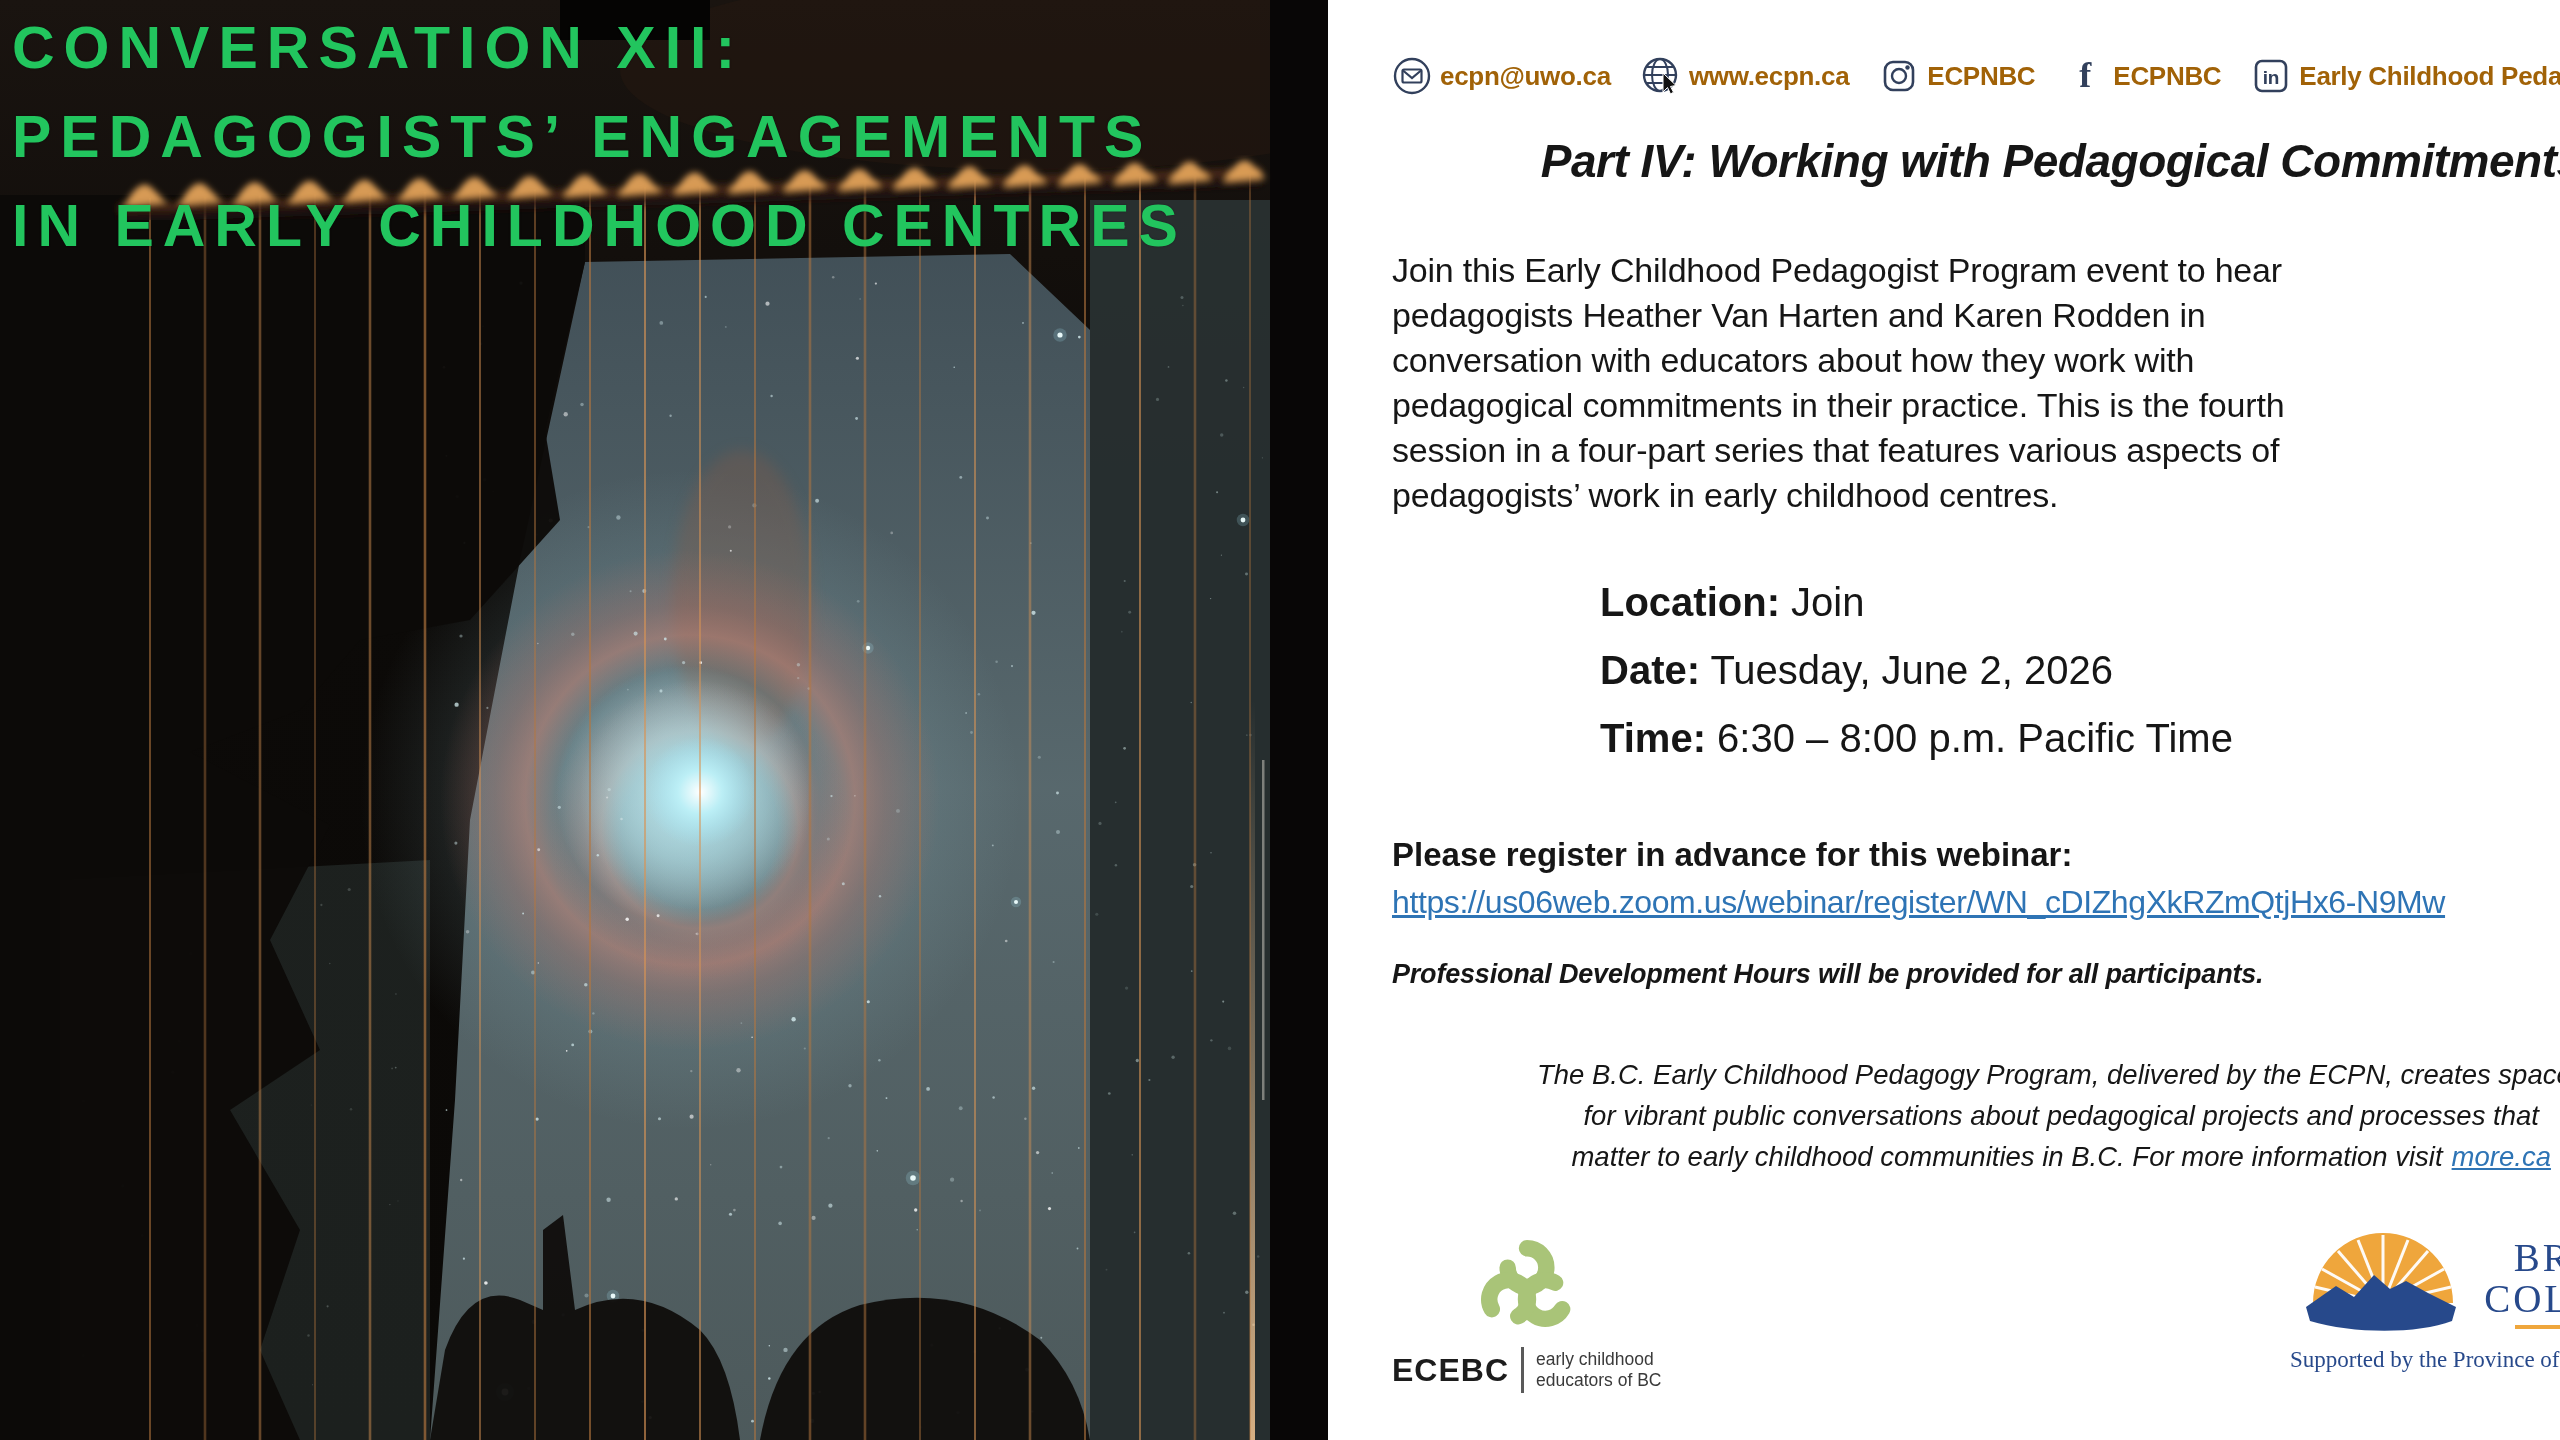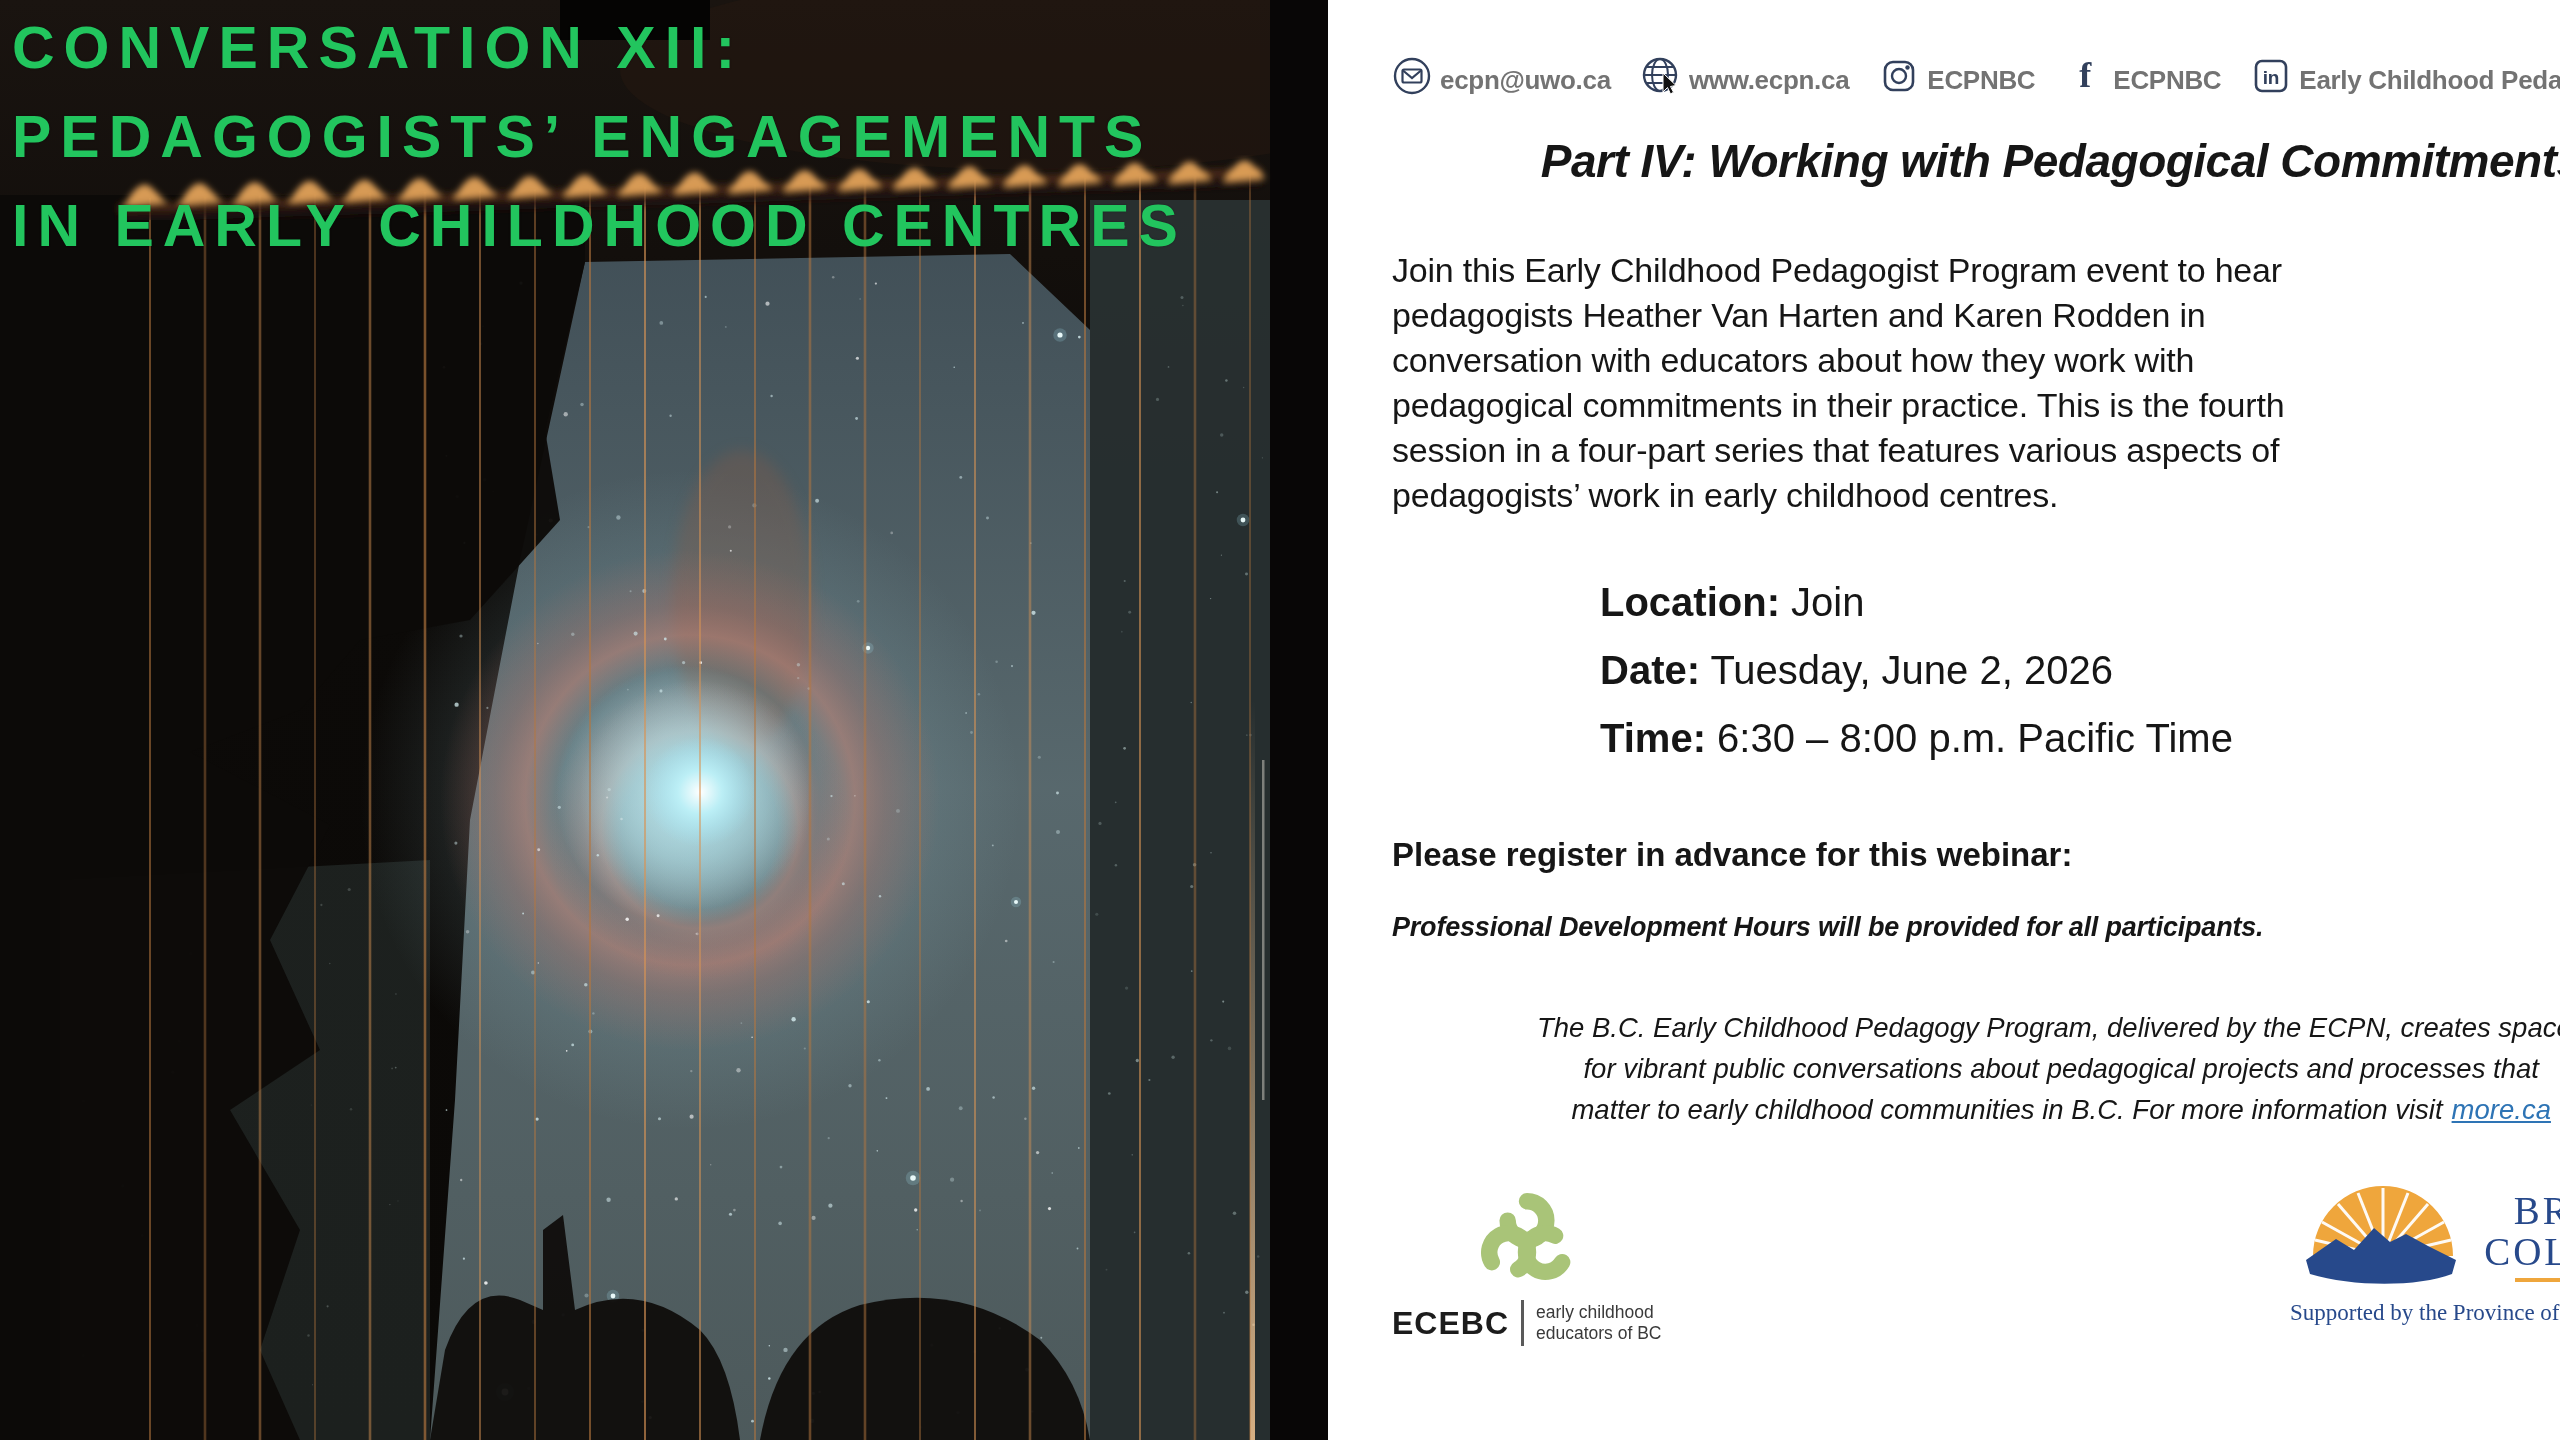--- a/index.html
+++ b/index.html
@@ -14,7 +14,7 @@
   
   .panel{flex:1;background:#ffffff;color:#161616;padding:0 28px 0 64px;box-sizing:border-box;}
   .contact-row{display:flex;justify-content:center;align-items:center;gap:30px;margin-top:56px;}
-  .c-item{display:flex;align-items:flex-end;gap:8px;color:#737373;font-size:26px;font-weight:bold;
+  .c-item{display:flex;align-items:center;gap:8px;color:#a16207;font-size:26px;font-weight:bold;
           letter-spacing:-0.3px;white-space:nowrap;}
   .c-icon{width:40px;height:40px;flex:0 0 auto;}
   .event-title{text-align:center;font-size:46px;font-style:italic;font-weight:bold;

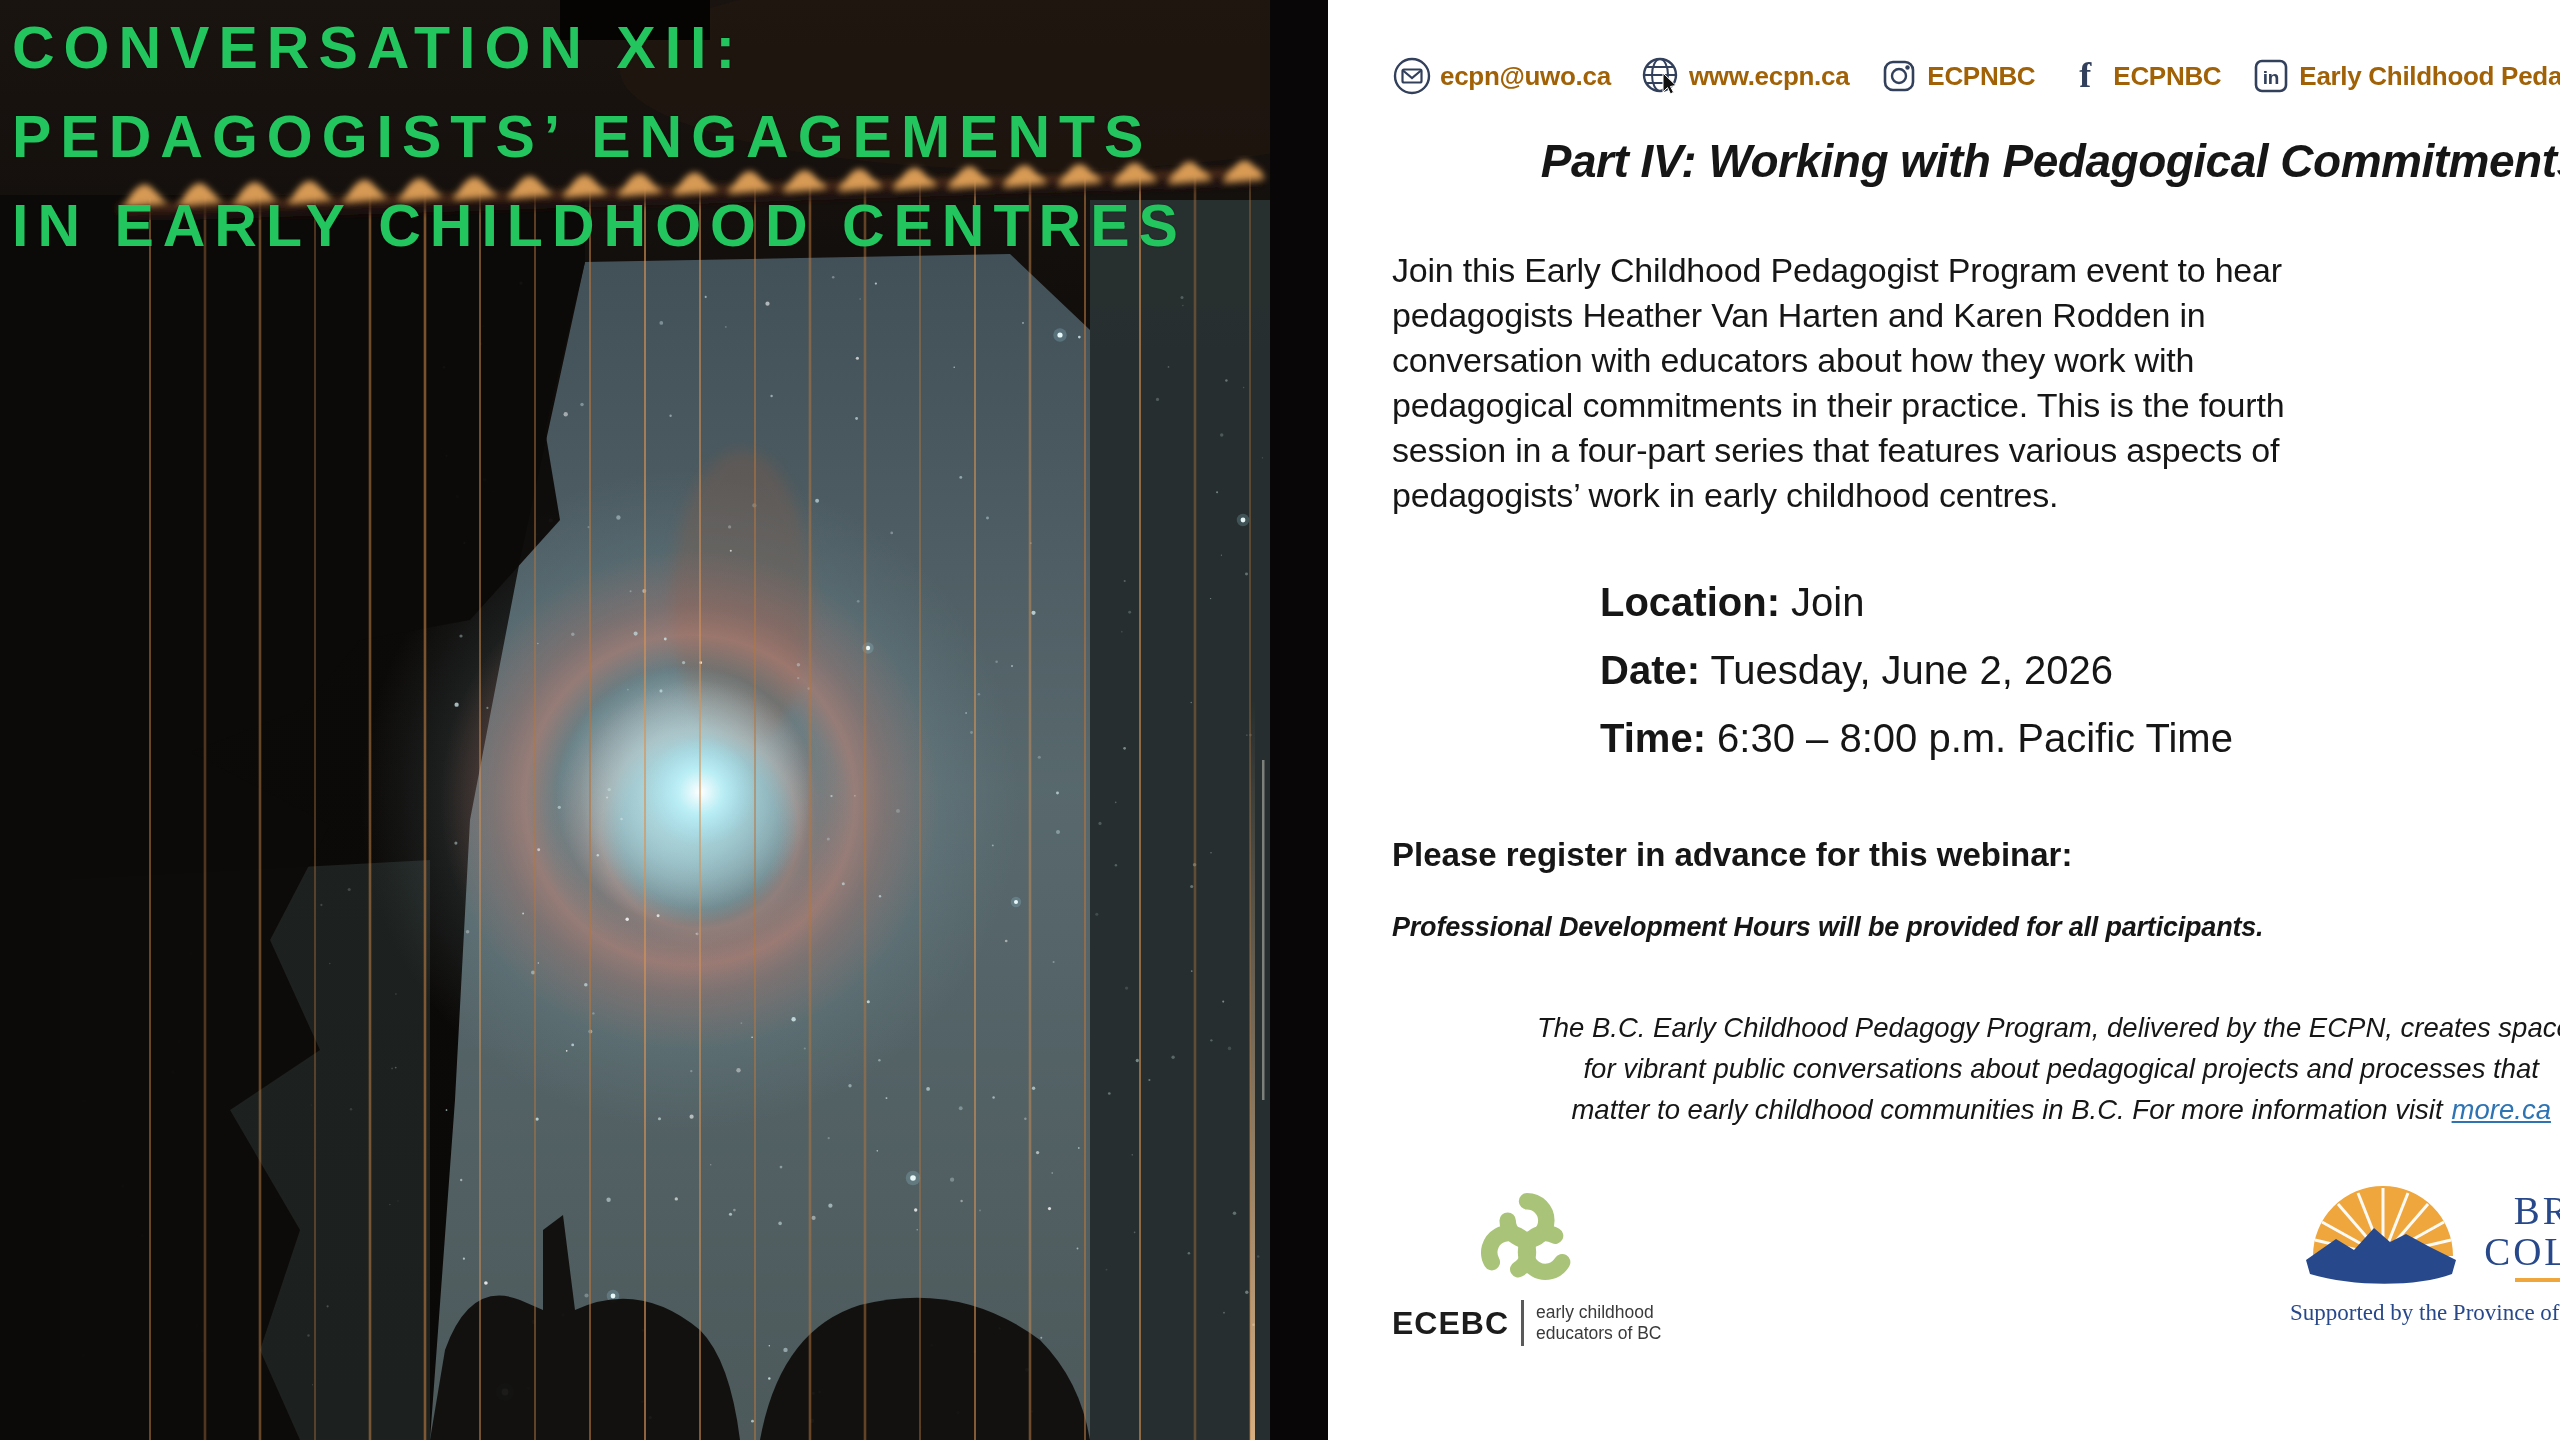--- a/index.html
+++ b/index.html
@@ -486,6 +486,7 @@
     </div>
 
     <div class="register">Please register in advance for this webinar:</div>
+    <a class="reg-link" href="#">https://us06web.zoom.us/webinar/register/WN_cDIZhgXkRZmQtjHx6-N9Mw</a>
 
     <div class="pd-note">Professional Development Hours will be provided for all participants.</div>
 

